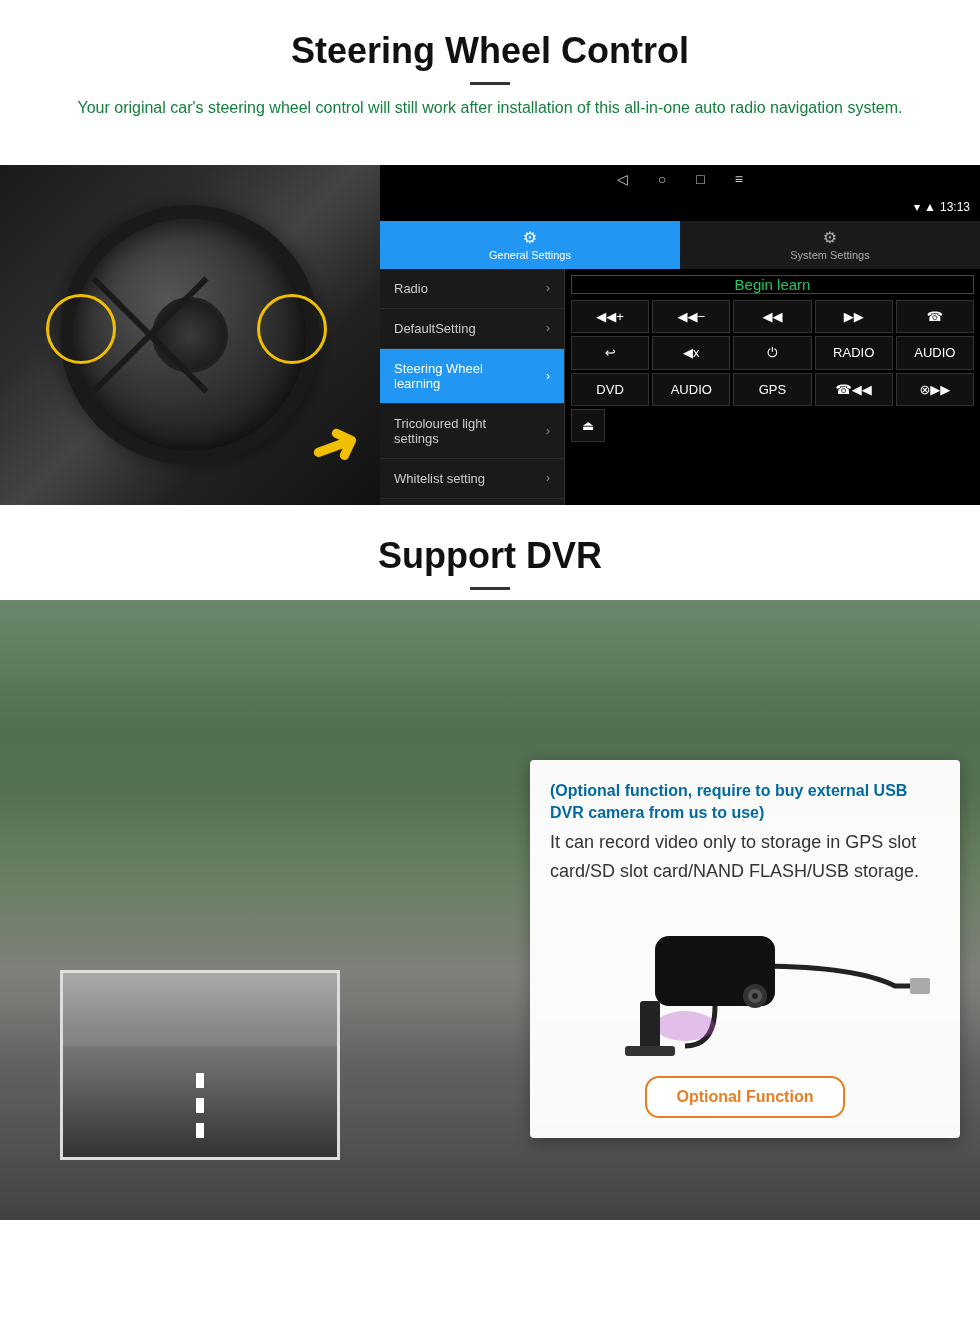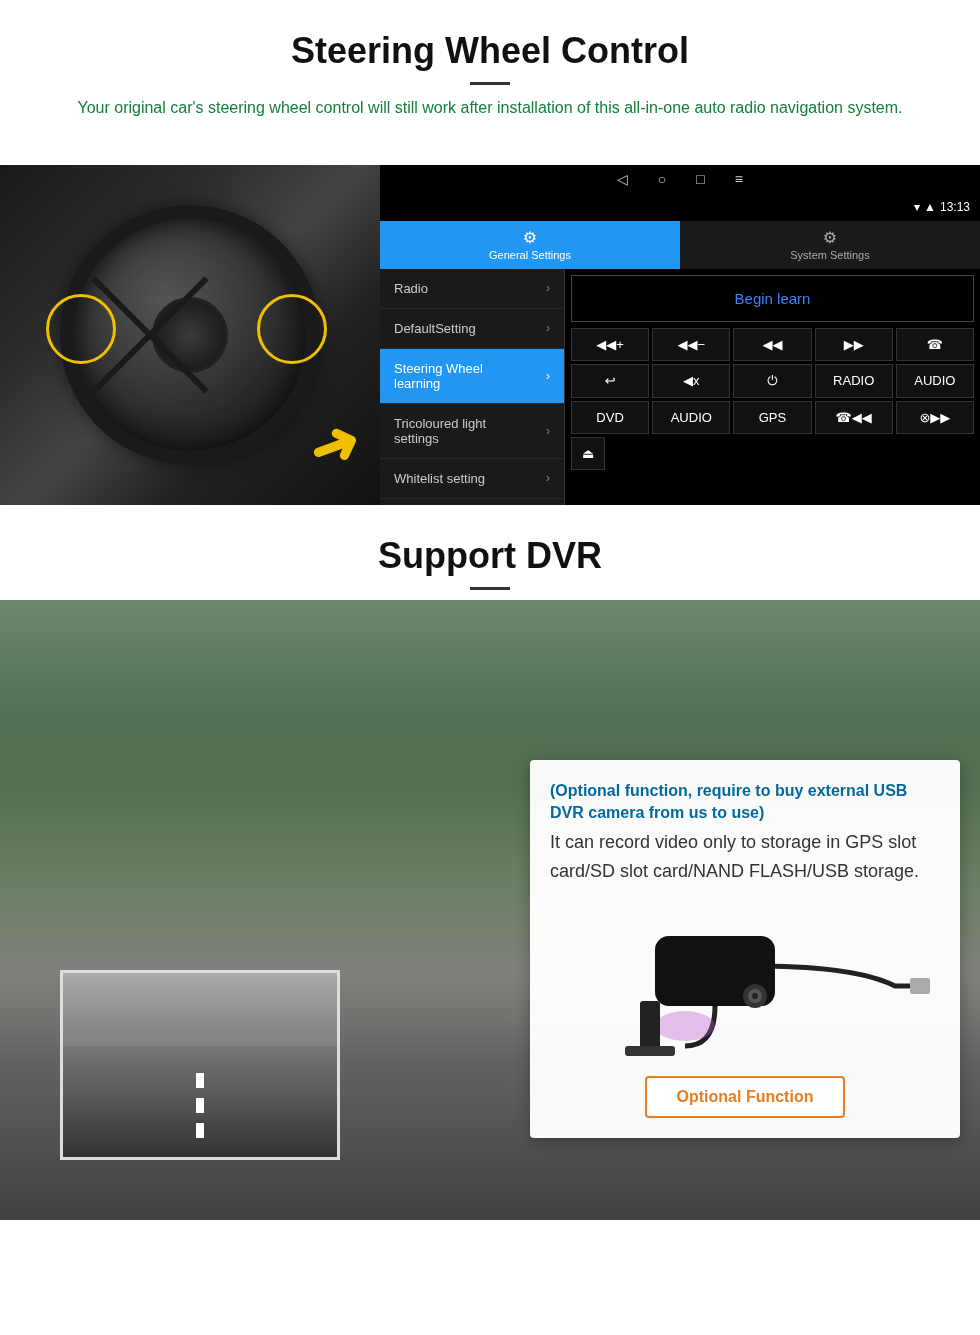--- a/index.html
+++ b/index.html
@@ -223,9 +223,8 @@
     .begin-learn-btn {
       background: #000;
       border: 1px solid #444;
-      color: #3b82f6;
+      color: #22c55e;
       width: 100%;
-      padding: 14px;
       font-size: 15px;
       text-align: center;
       margin-bottom: 6px;

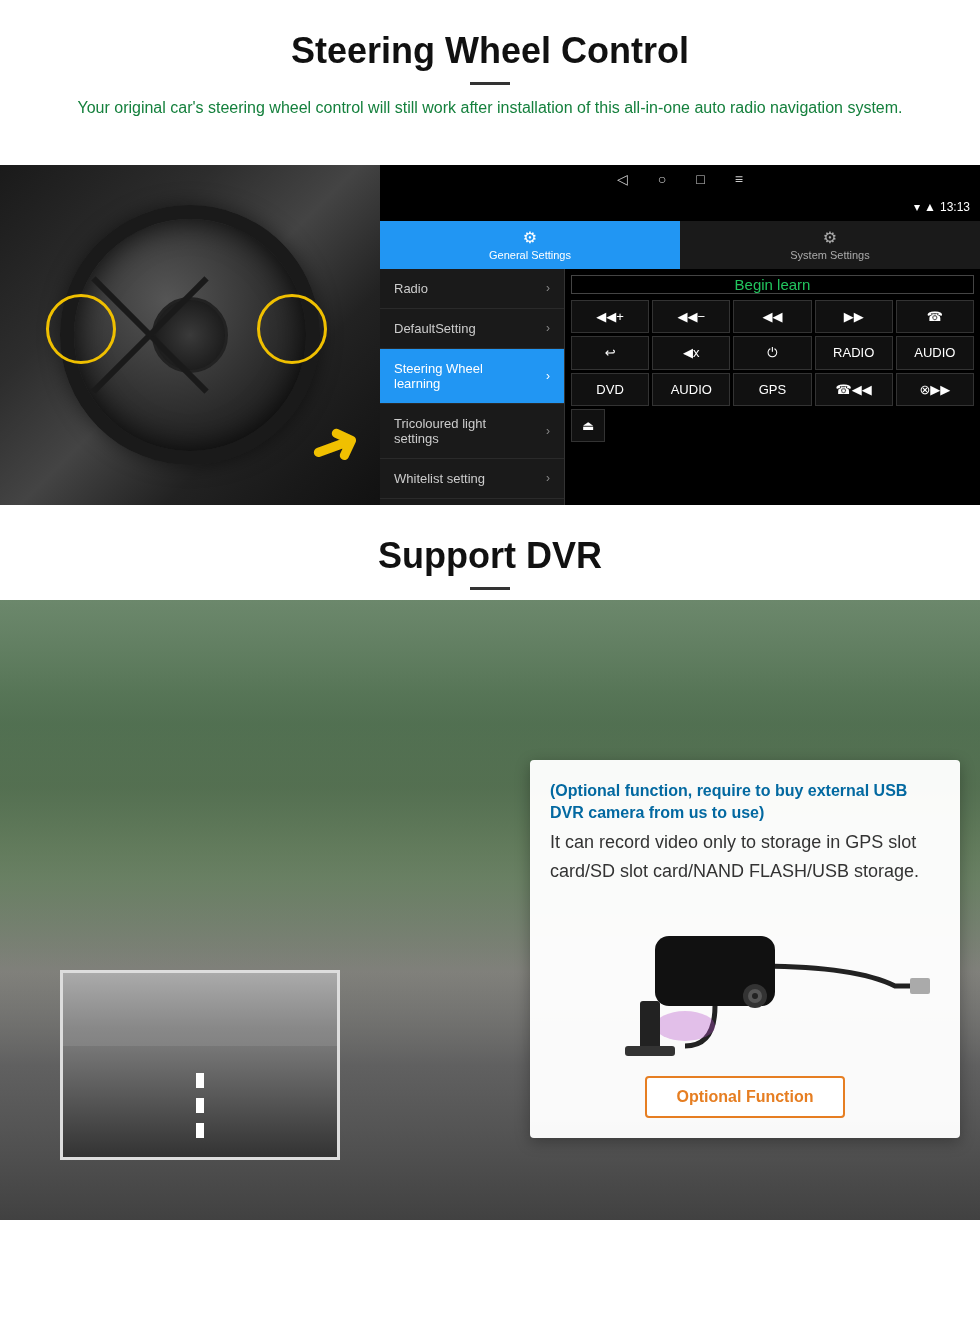--- a/index.html
+++ b/index.html
@@ -350,7 +350,7 @@
       color: #e67e22;
       font-size: 16px;
       font-weight: bold;
-      border-radius: 4px;
+      border-radius: 14px;
       cursor: pointer;
       text-align: center;
     }

